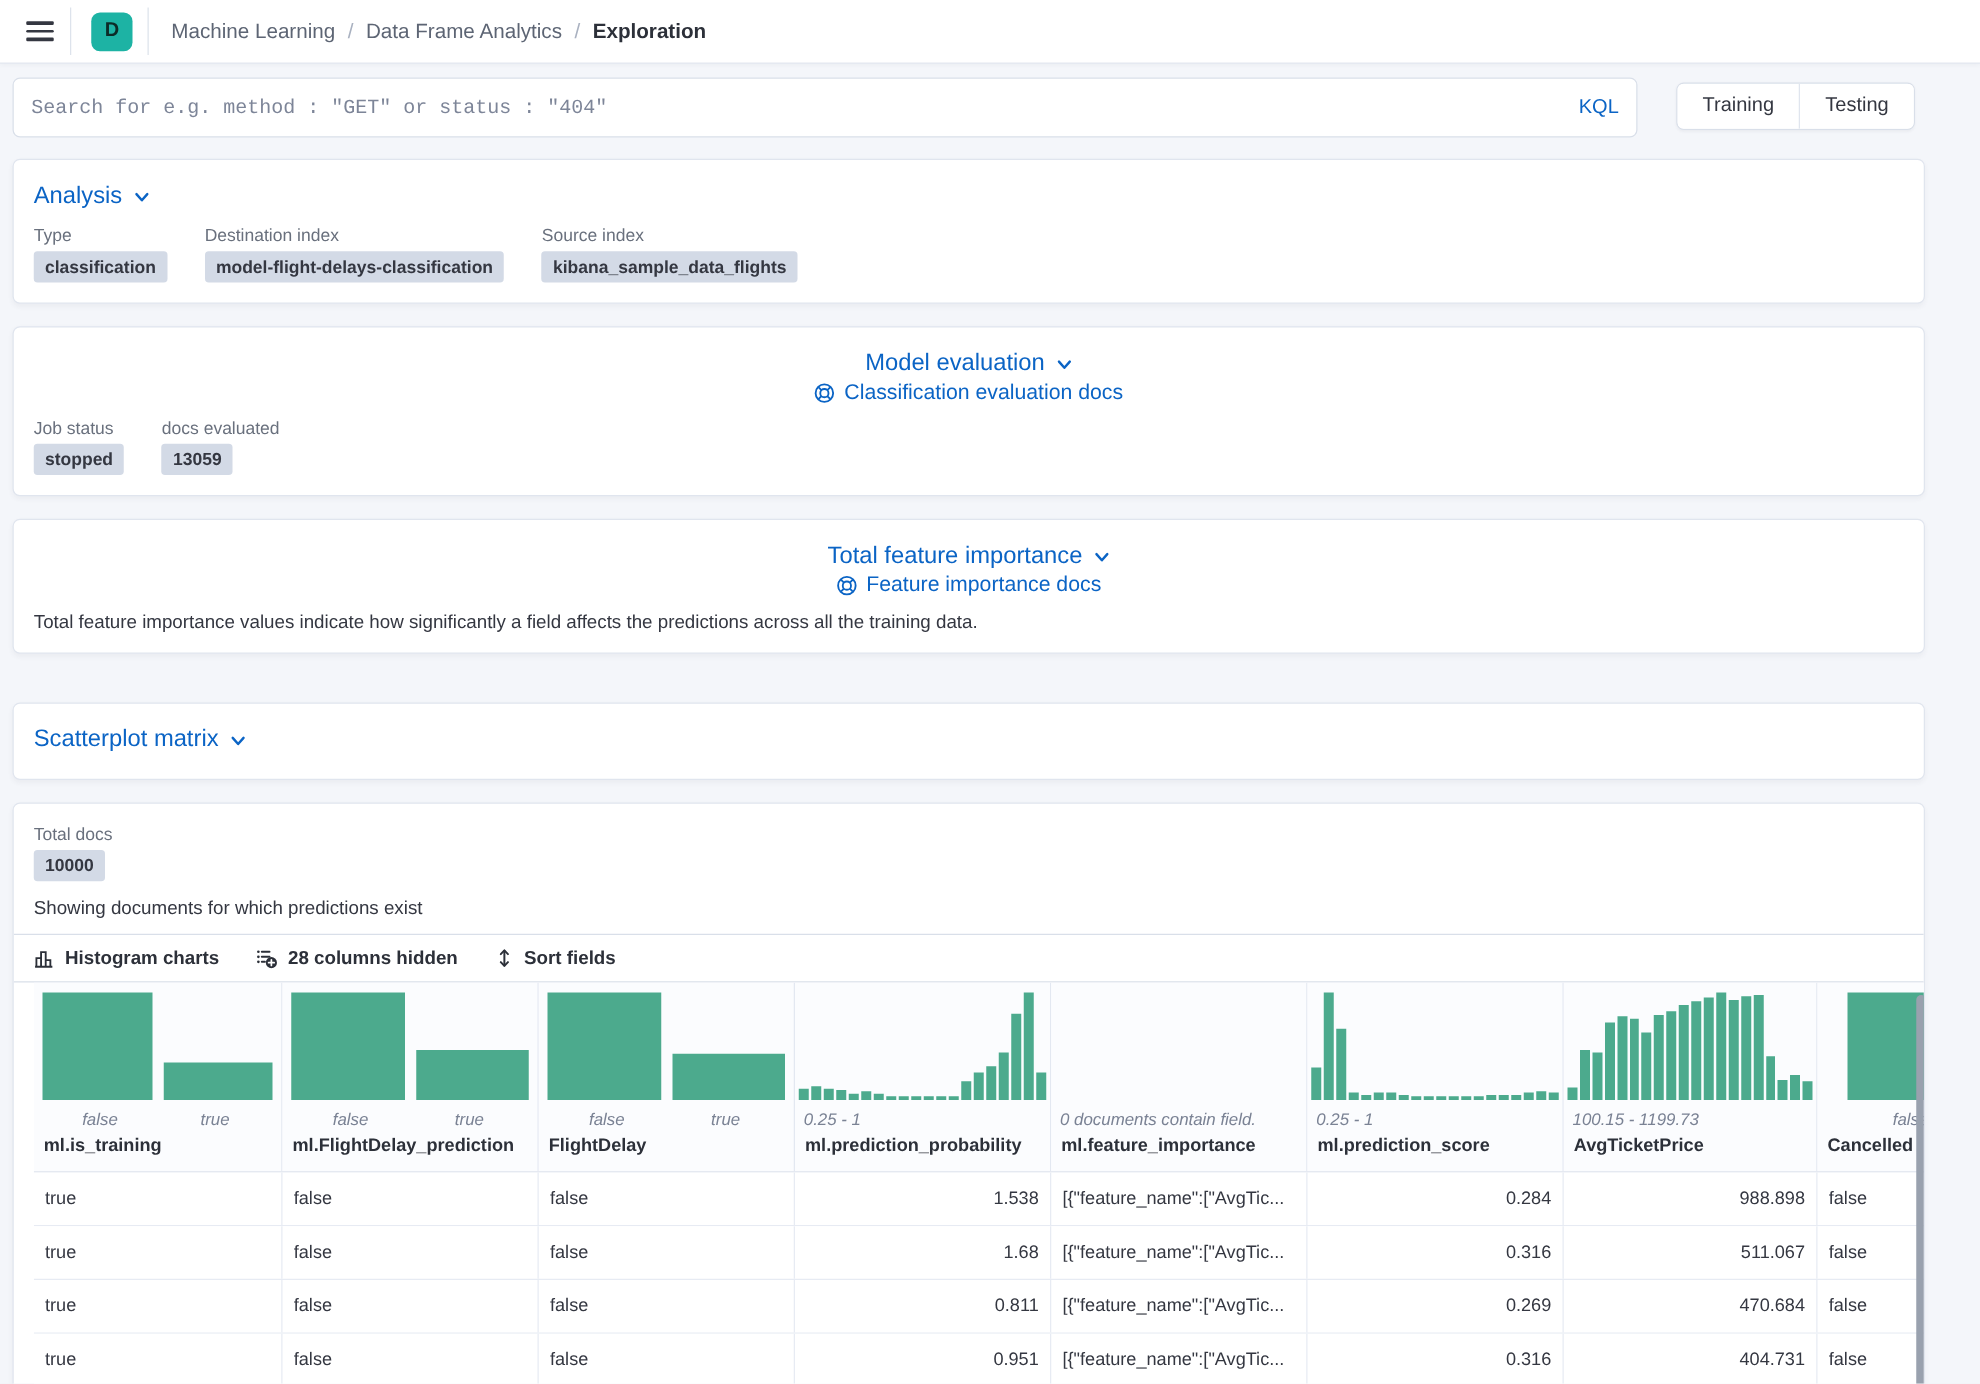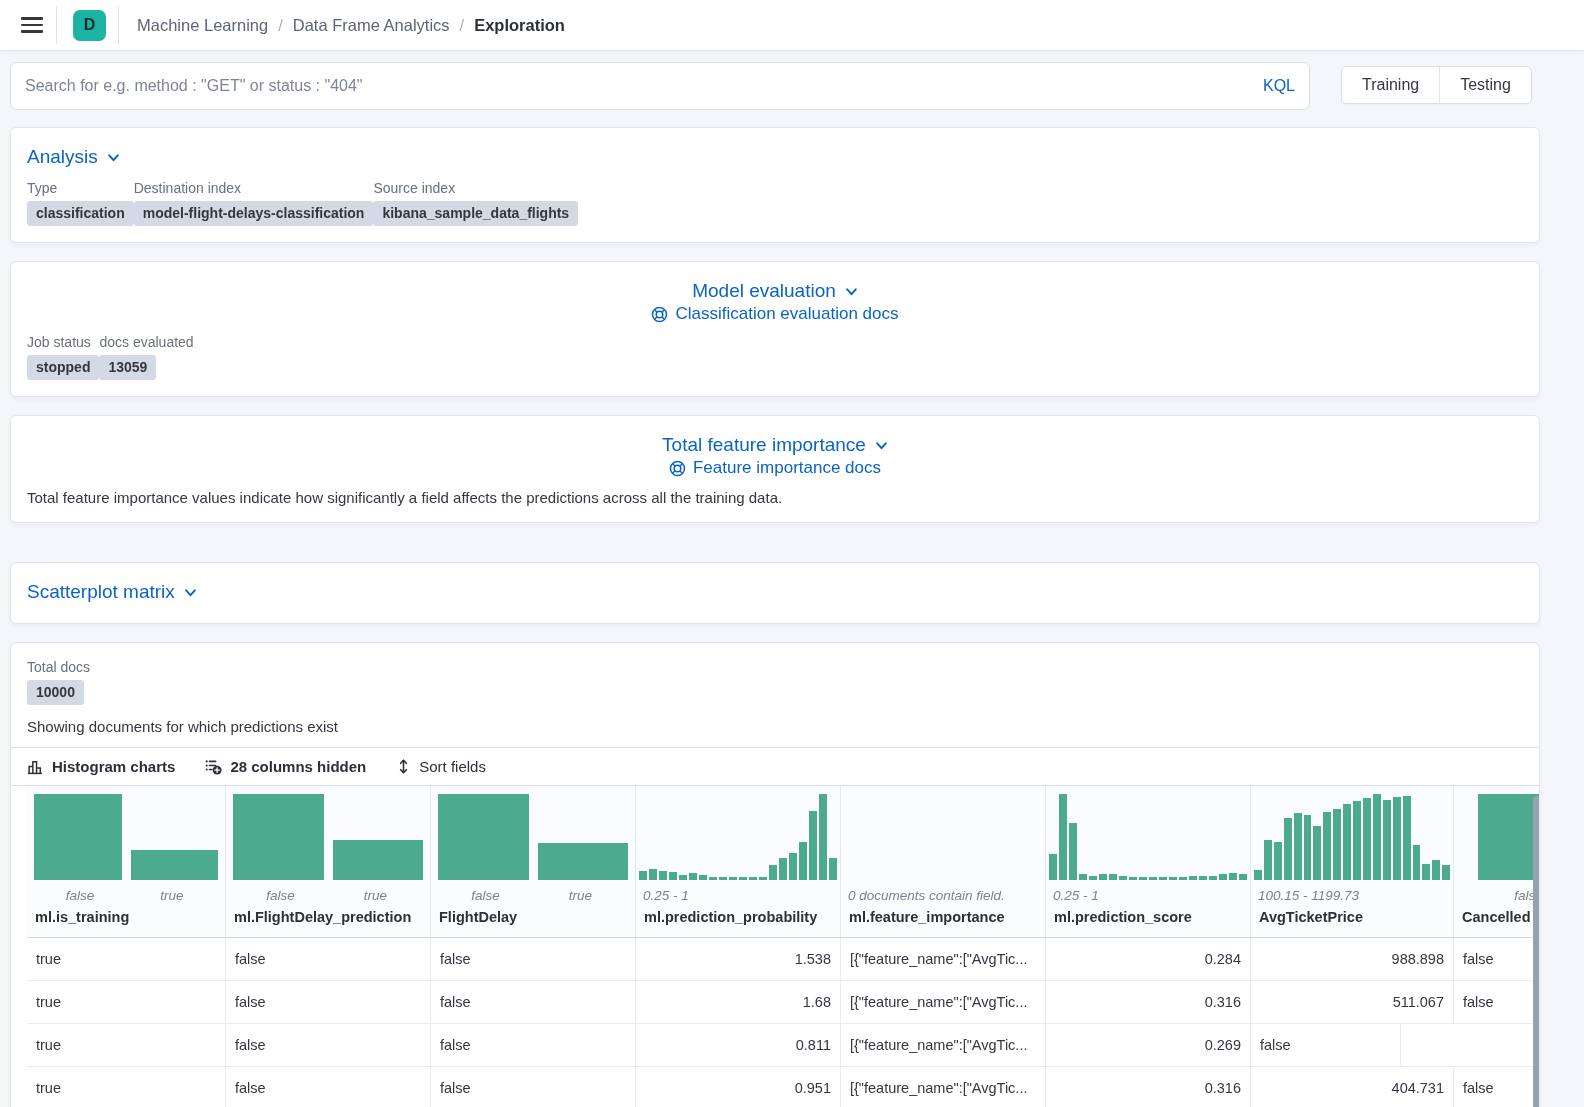--- a/index.html
+++ b/index.html
@@ -35,7 +35,7 @@
   }
   .search-box input {
     flex: 1; border: none; outline: none; font-size: 16px; color: #343741; background: transparent;
-    font-family: Liberation Sans, sans-serif;
+    font-family: Liberation Mono, monospace;
   }
   .search-box input::placeholder { color: #7d8598; opacity: 1; }
   .kql-link { color: #0b64c5; font-size: 16px; margin-left: 12px; cursor: pointer; }

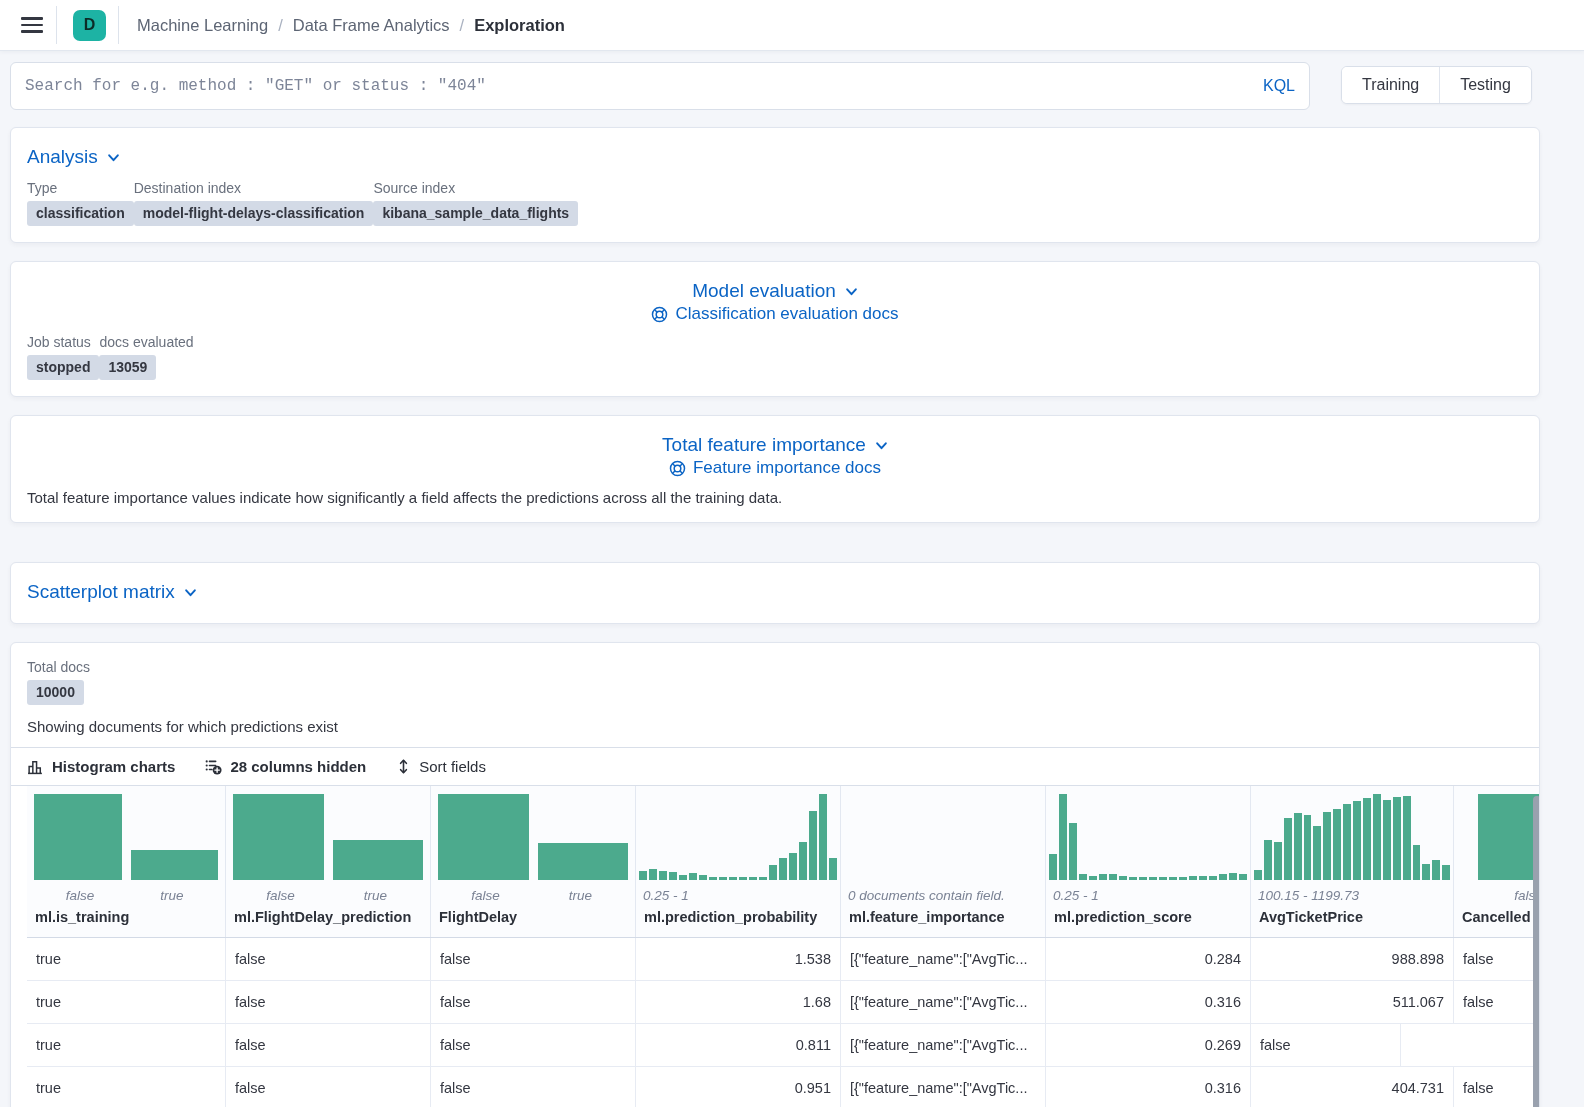--- a/index.html
+++ b/index.html
@@ -53,7 +53,7 @@
   .panel-title-row { display: flex; align-items: center; justify-content: space-between; flex-direction: column; }
   .panel-title { display: flex; align-items: center; gap: 9px; color: #0b64c5; font-size: 19px; font-weight: 500; cursor: pointer; line-height: 26px; }
   .doc-link { display: flex; align-items: center; gap: 7px; color: #0b64c5; font-size: 17px; cursor: pointer; }
-  .fields-row { display: flex; margin-top: 10px; }
+  .fields-row { display: flex; gap: 30px; margin-top: 10px; }
   .field-label { font-size: 14px; color: #69707d; margin-bottom: 5px; }
   .badge {
     display: inline-block; background: #d3dae6; color: #343741; font-weight: 700; font-size: 14px;

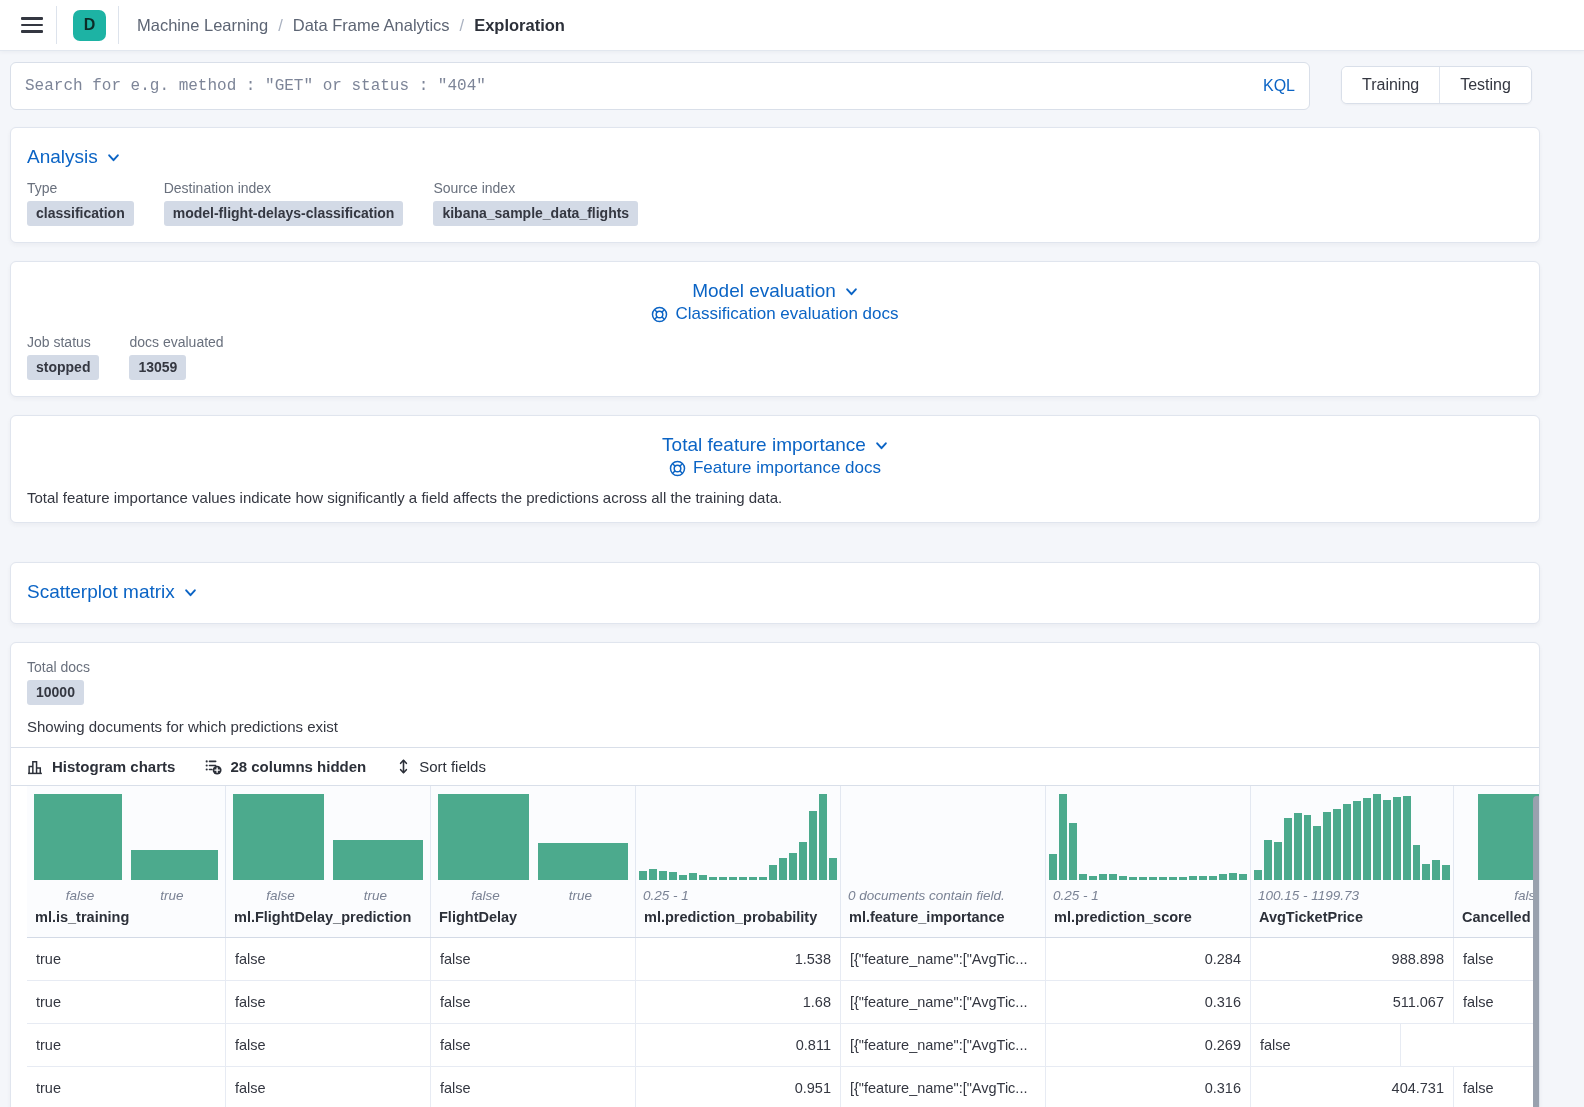--- a/index.html
+++ b/index.html
@@ -70,7 +70,7 @@
     border-top: 1px solid #d9dfe9; border-bottom: 1px solid #d9dfe9;
     display: flex; align-items: center; gap: 30px; height: 39px; padding-left: 16px;
   }
-  .toolbar-btn { display: flex; align-items: center; gap: 8px; font-size: 15px; color: #2c3039; cursor: pointer; }
+  .toolbar-btn { display: flex; align-items: center; gap: 8px; font-size: 15px; color: #2c3039; cursor: pointer; font-weight: bold; }
   .toolbar-btn.bold { font-weight: 700; }
   
   .grid-wrap { position: relative; margin-left: 16px; width: 1520px; overflow: hidden; }

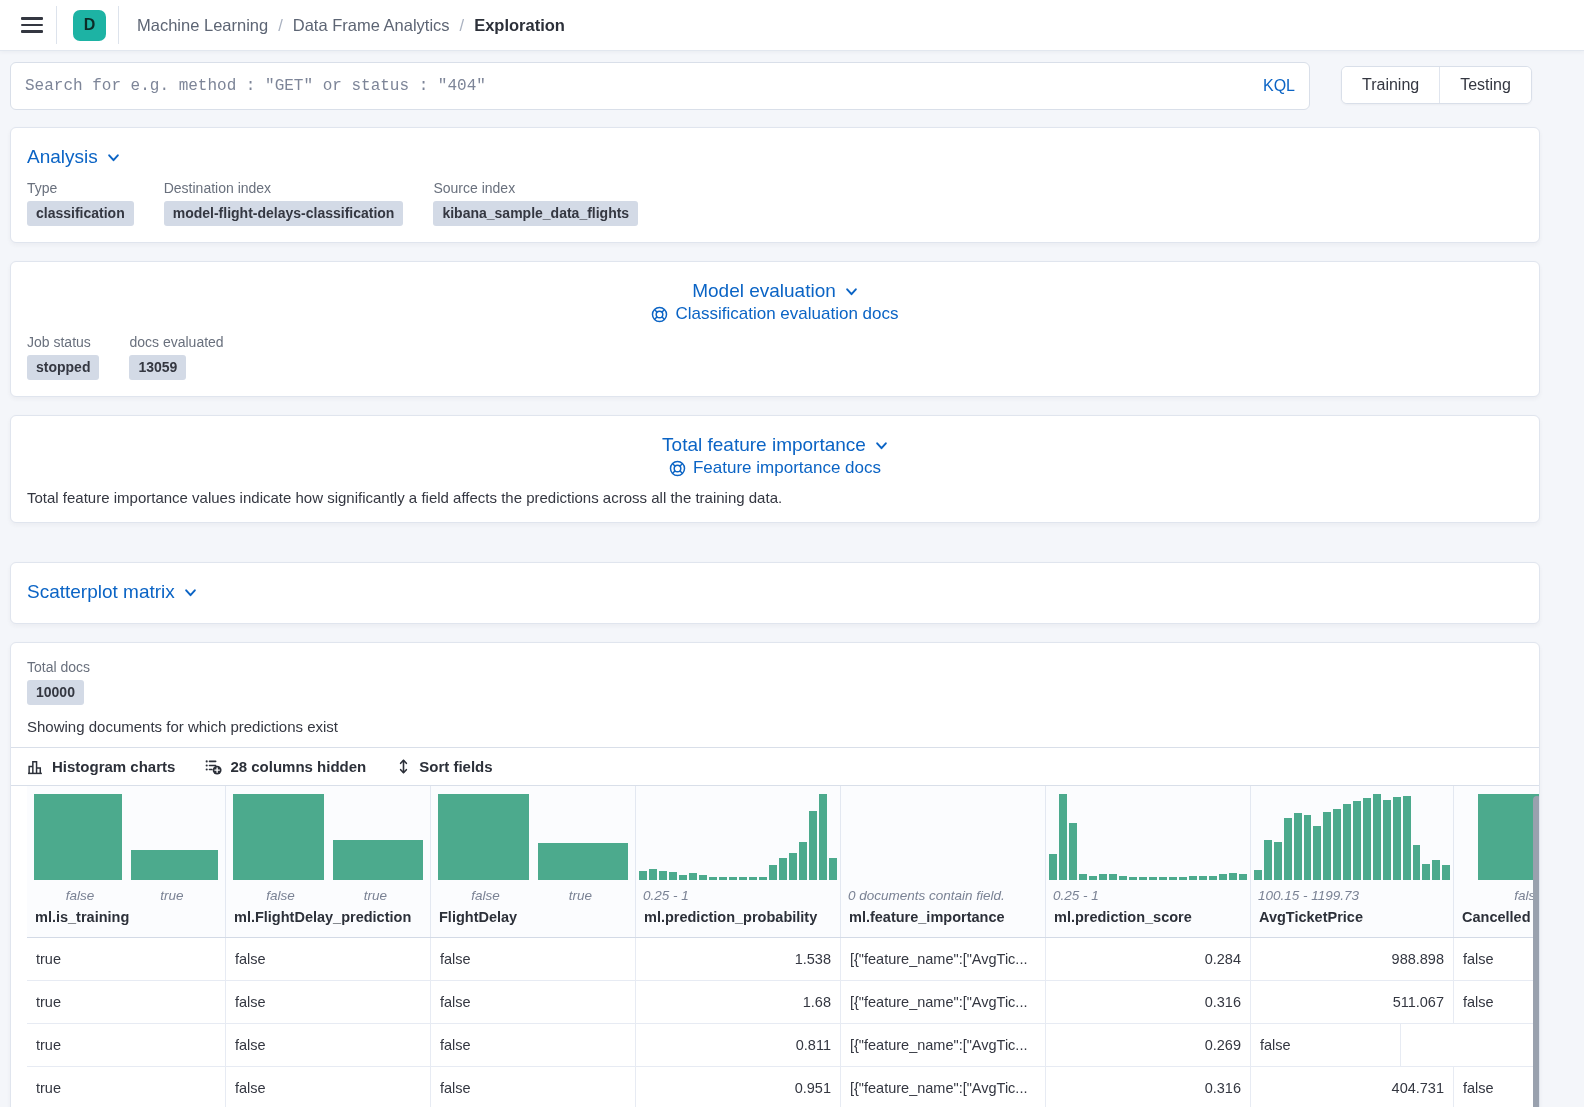--- a/index.html
+++ b/index.html
@@ -440,6 +440,7 @@
               <div class="gcell right" style="width: 205px;">0.811</div>
               <div class="gcell" style="width: 205px;">[{"feature_name":["AvgTic...</div>
               <div class="gcell right" style="width: 205px;">0.269</div>
+              <div class="gcell right" style="width: 203px;">470.684</div>
               <div class="gcell" style="width: 150px;">false</div>
             </div>
             <div class="grid-row">

